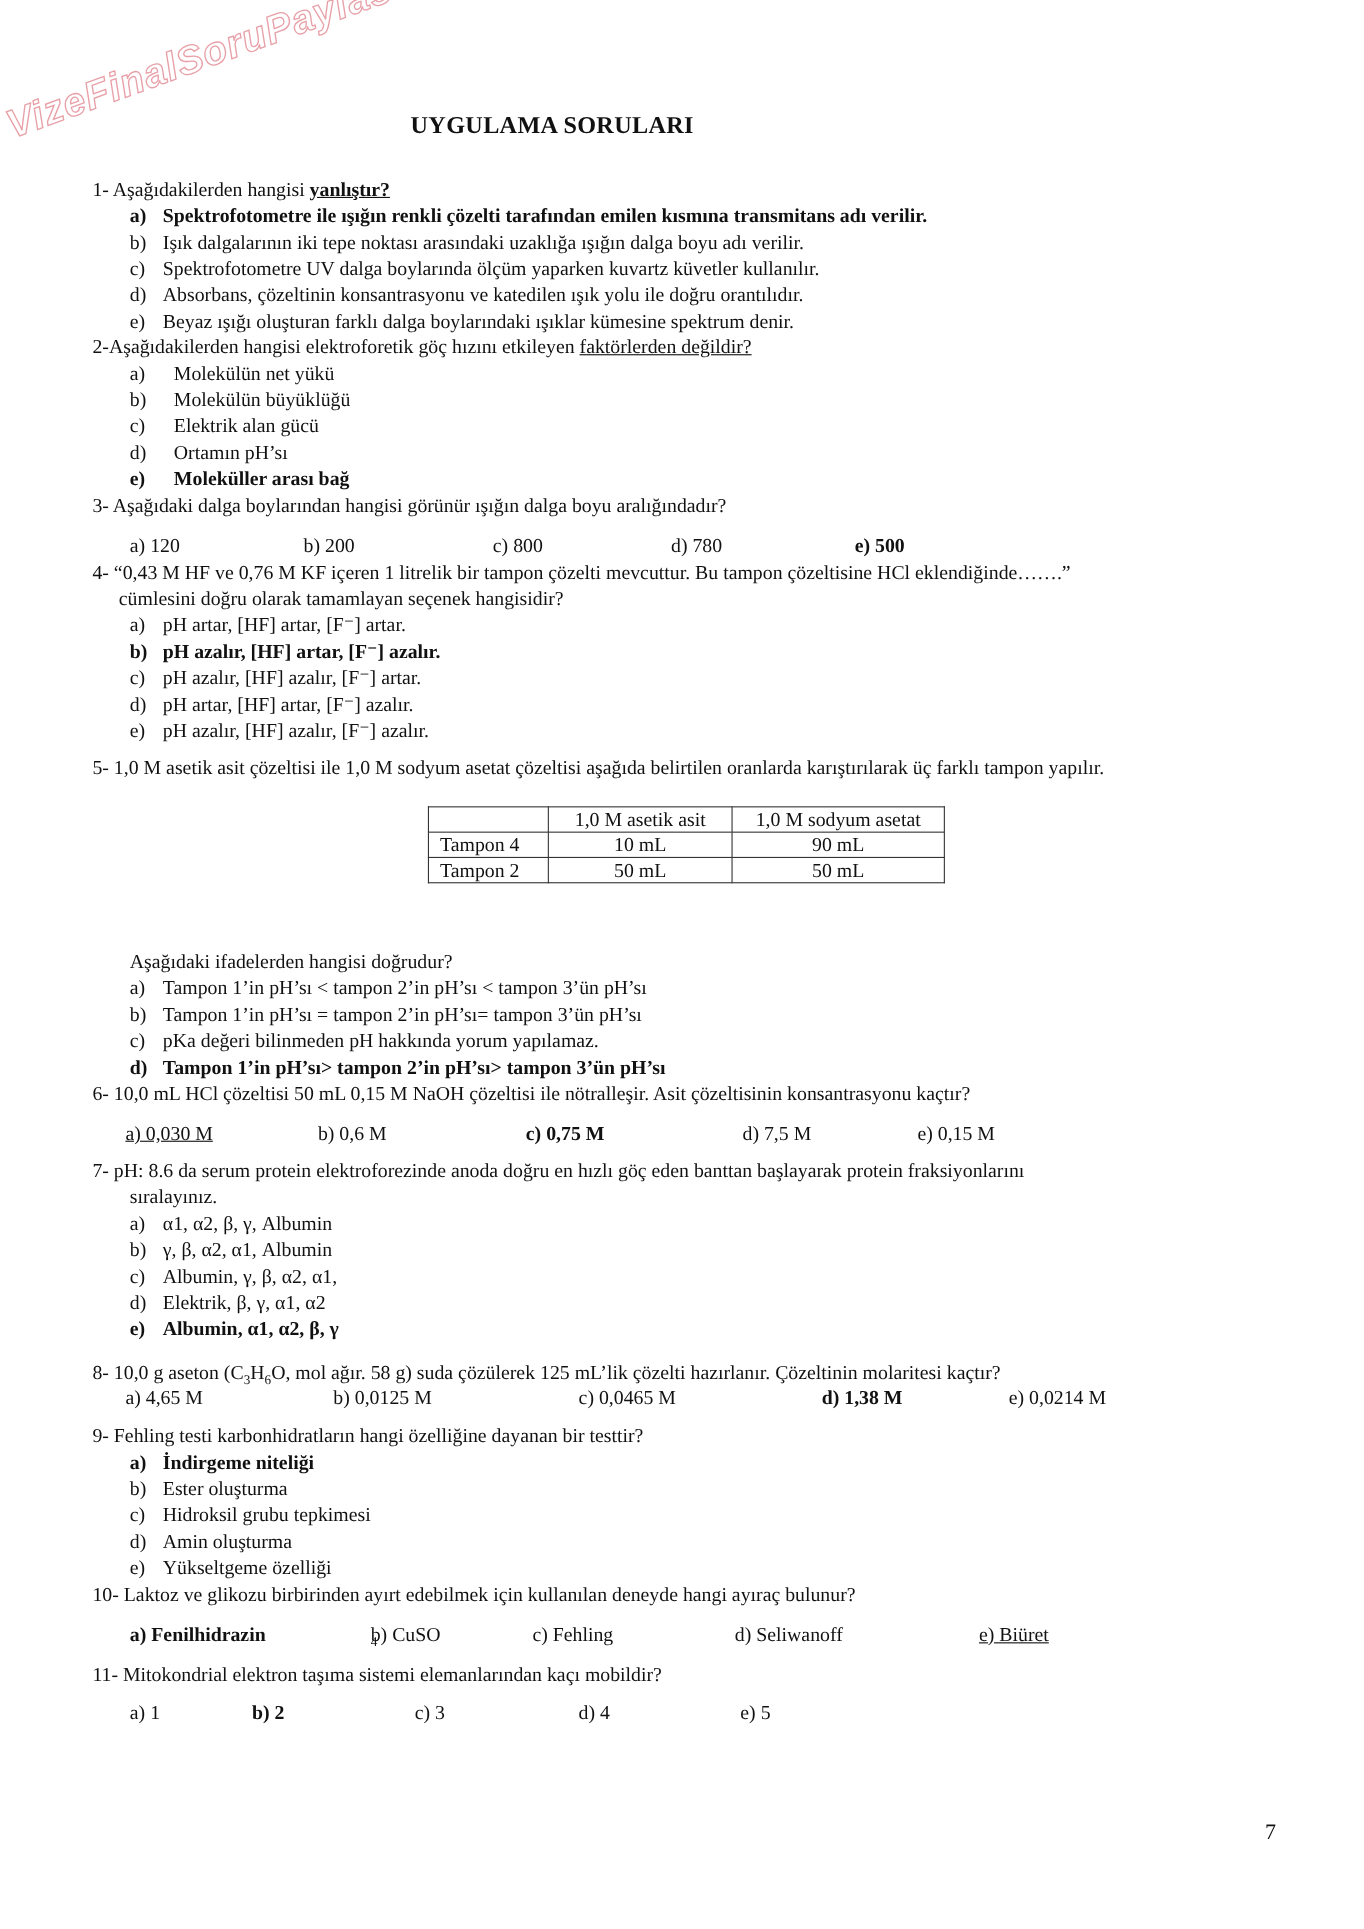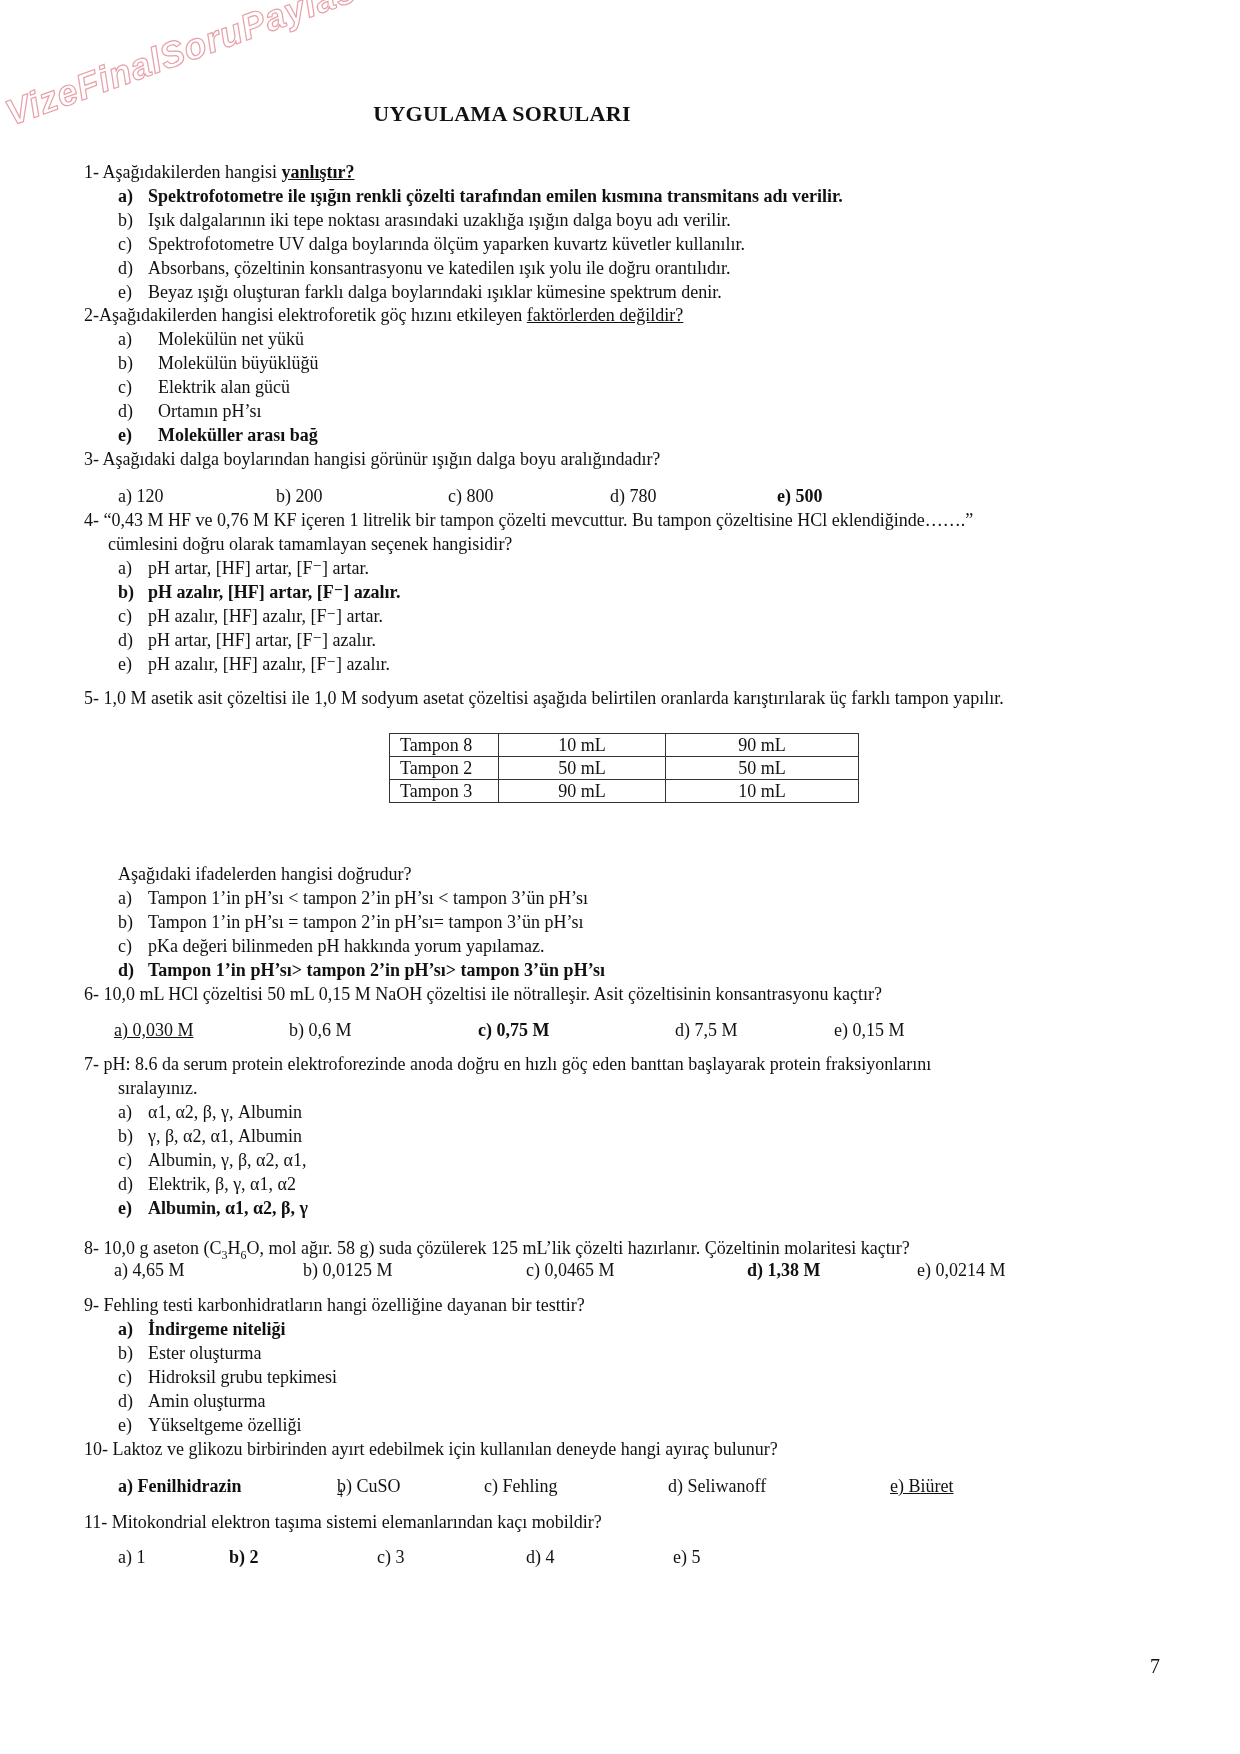--- a/index.html
+++ b/index.html
@@ -88,6 +88,11 @@
 <div class="line q" style="top:686px;">5- 1,0 M asetik asit çözeltisi ile 1,0 M sodyum asetat çözeltisi aşağıda belirtilen oranlarda karıştırılarak üç  farklı tampon yapılır.</div>
 <table class="tbl">
   <tbody>
+      <tr>
+    <td class="rowhead"></td>
+    <td class="c1">1,0 M asetik asit</td>
+    <td class="c2">1,0 M sodyum asetat</td>
+  </tr>
   <tr>
     <td class="rowhead">Tampon 8</td>
     <td class="c1">10 mL</td>

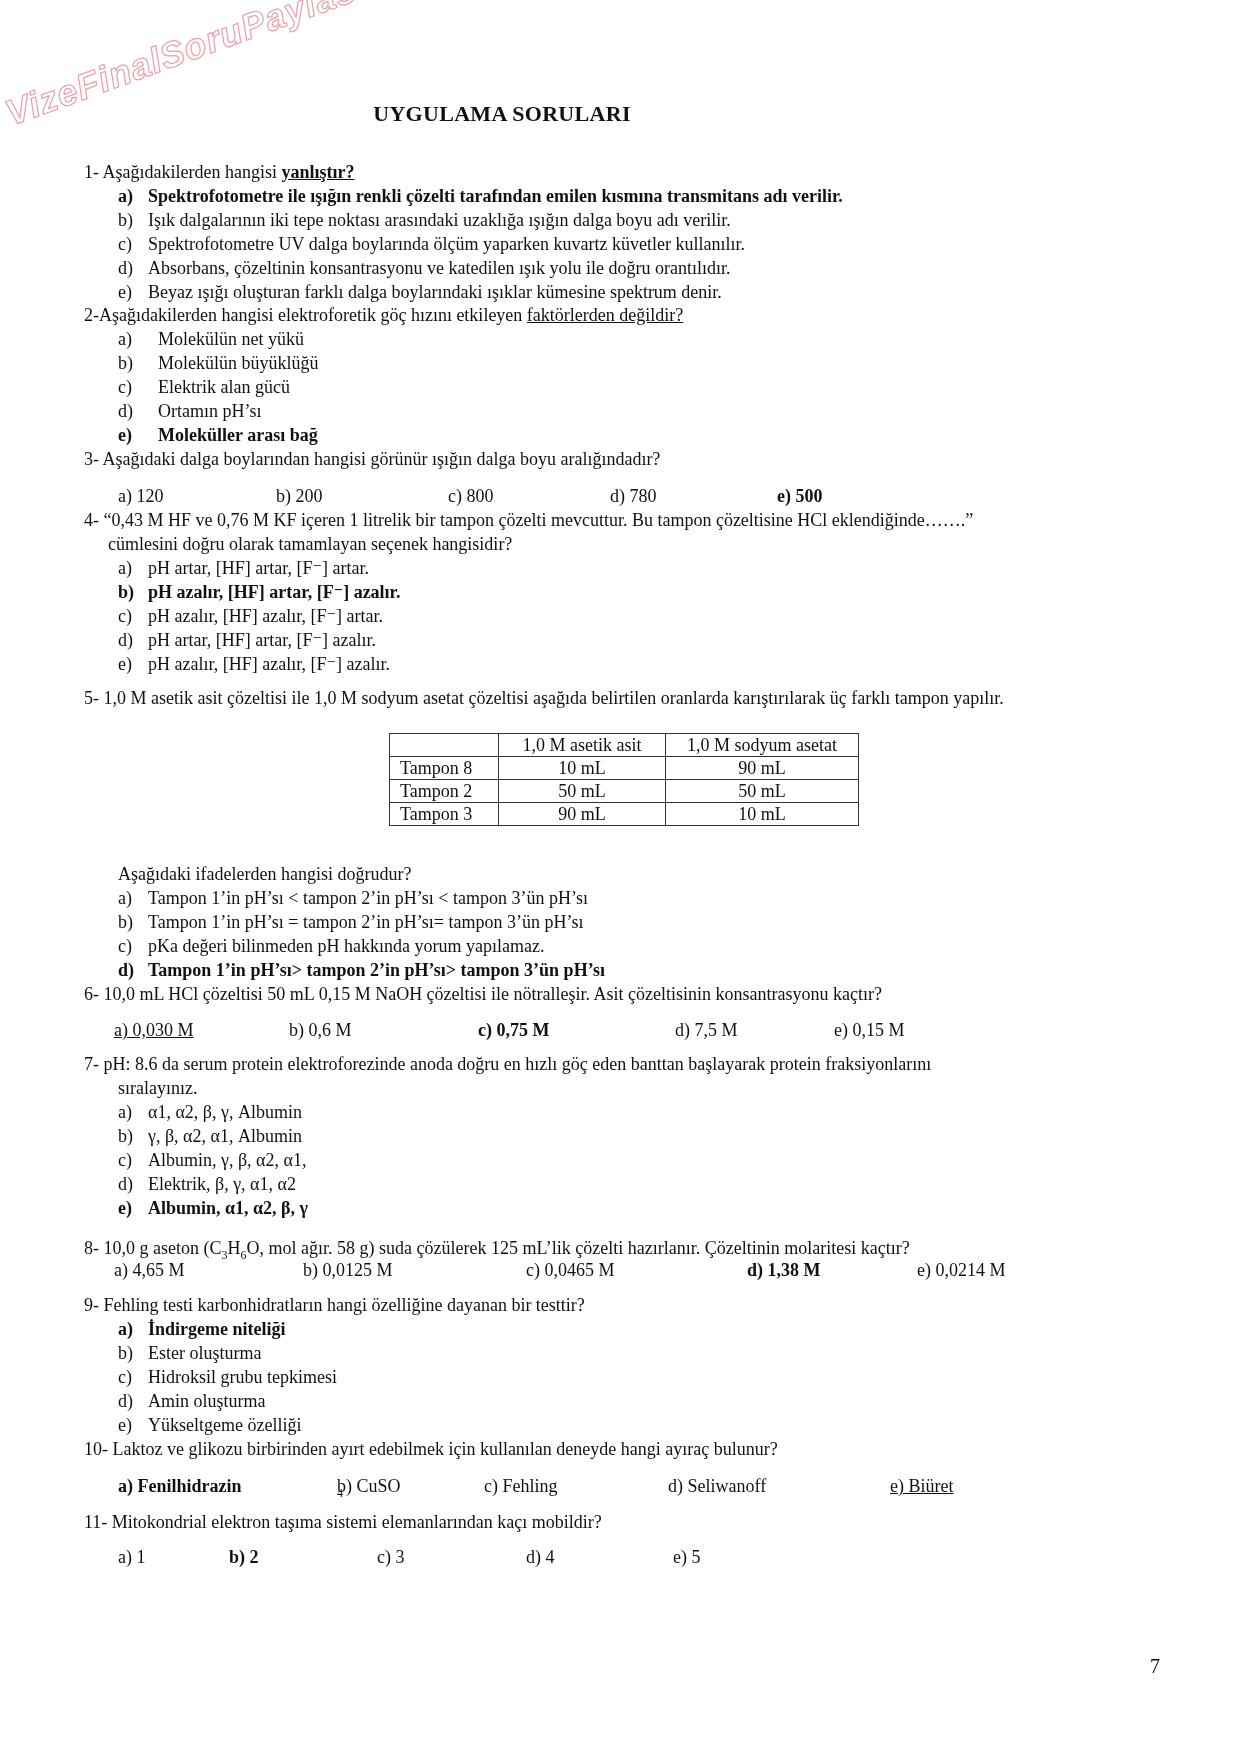--- a/index.html
+++ b/index.html
@@ -94,7 +94,7 @@
     <td class="c2">1,0 M sodyum asetat</td>
   </tr>
   <tr>
-    <td class="rowhead">Tampon 8</td>
+    <td class="rowhead">Tampon 4</td>
     <td class="c1">10 mL</td>
     <td class="c2">90 mL</td>
   </tr>

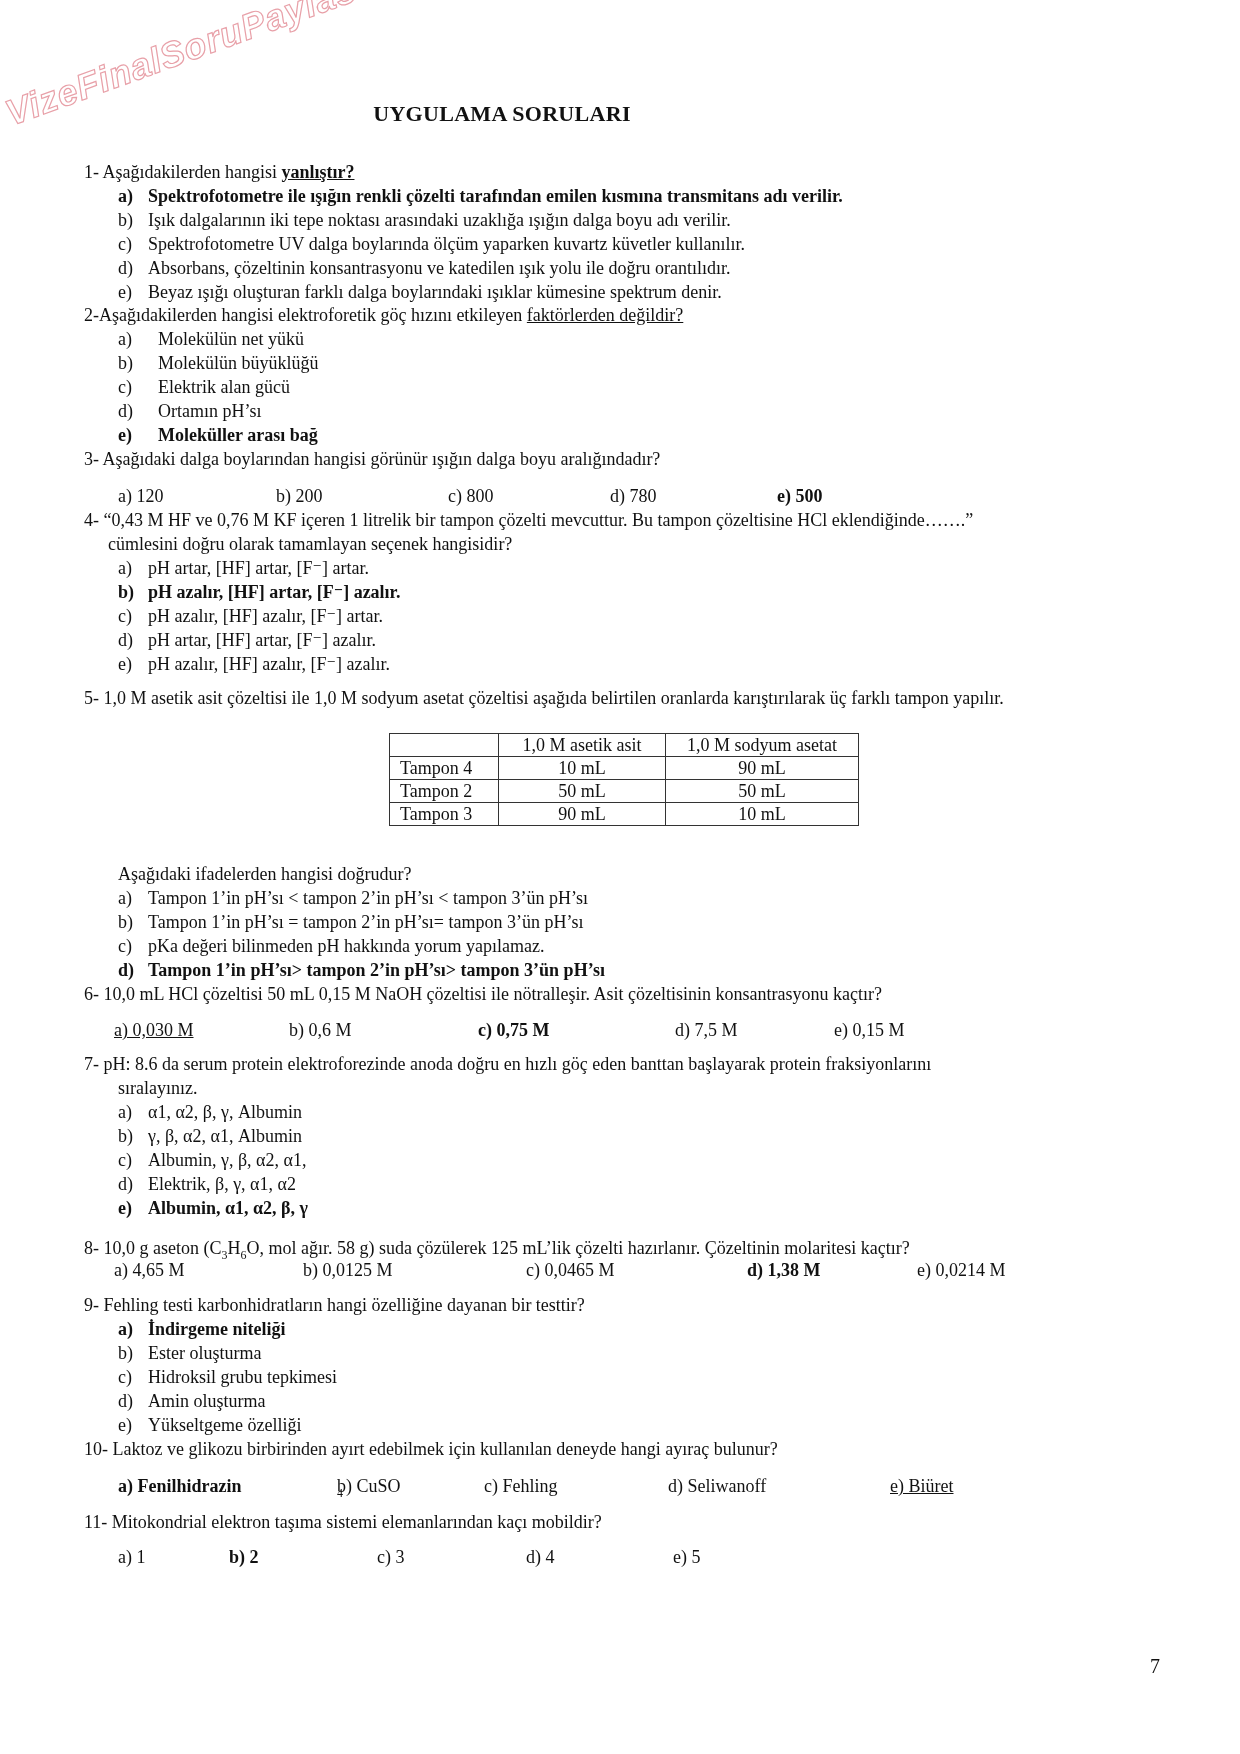--- a/index.html
+++ b/index.html
@@ -103,11 +103,6 @@
     <td class="c1">50 mL</td>
     <td class="c2">50 mL</td>
   </tr>
-  <tr>
-    <td class="rowhead">Tampon 3</td>
-    <td class="c1">90 mL</td>
-    <td class="c2">10 mL</td>
-  </tr>
 </tbody>
   </table>
 <div class="line" style="top:862px; left:118px;">Aşağıdaki ifadelerden hangisi doğrudur?</div>

